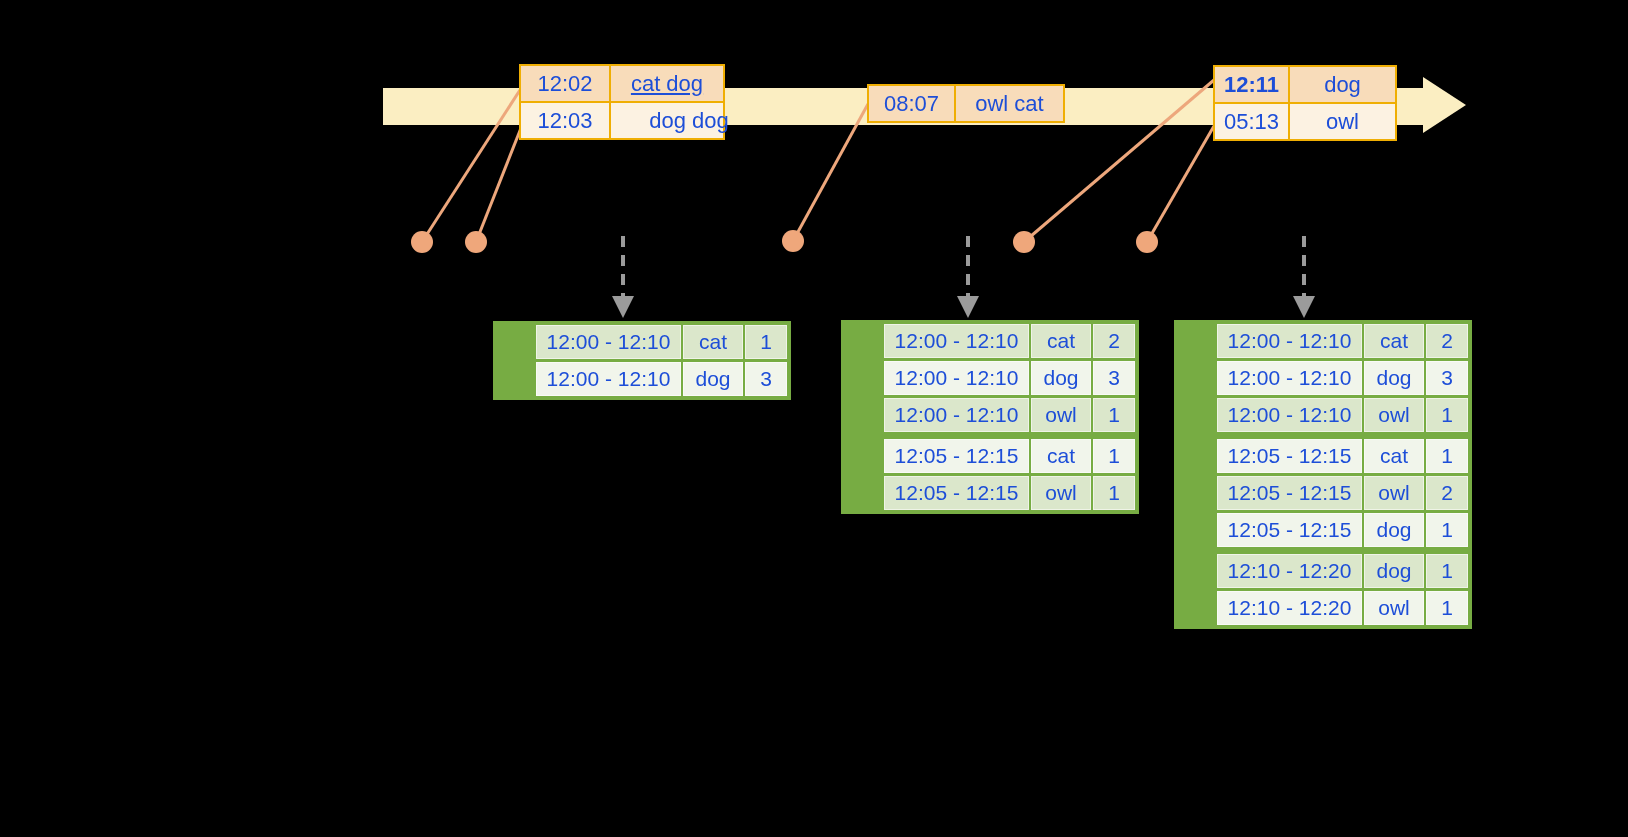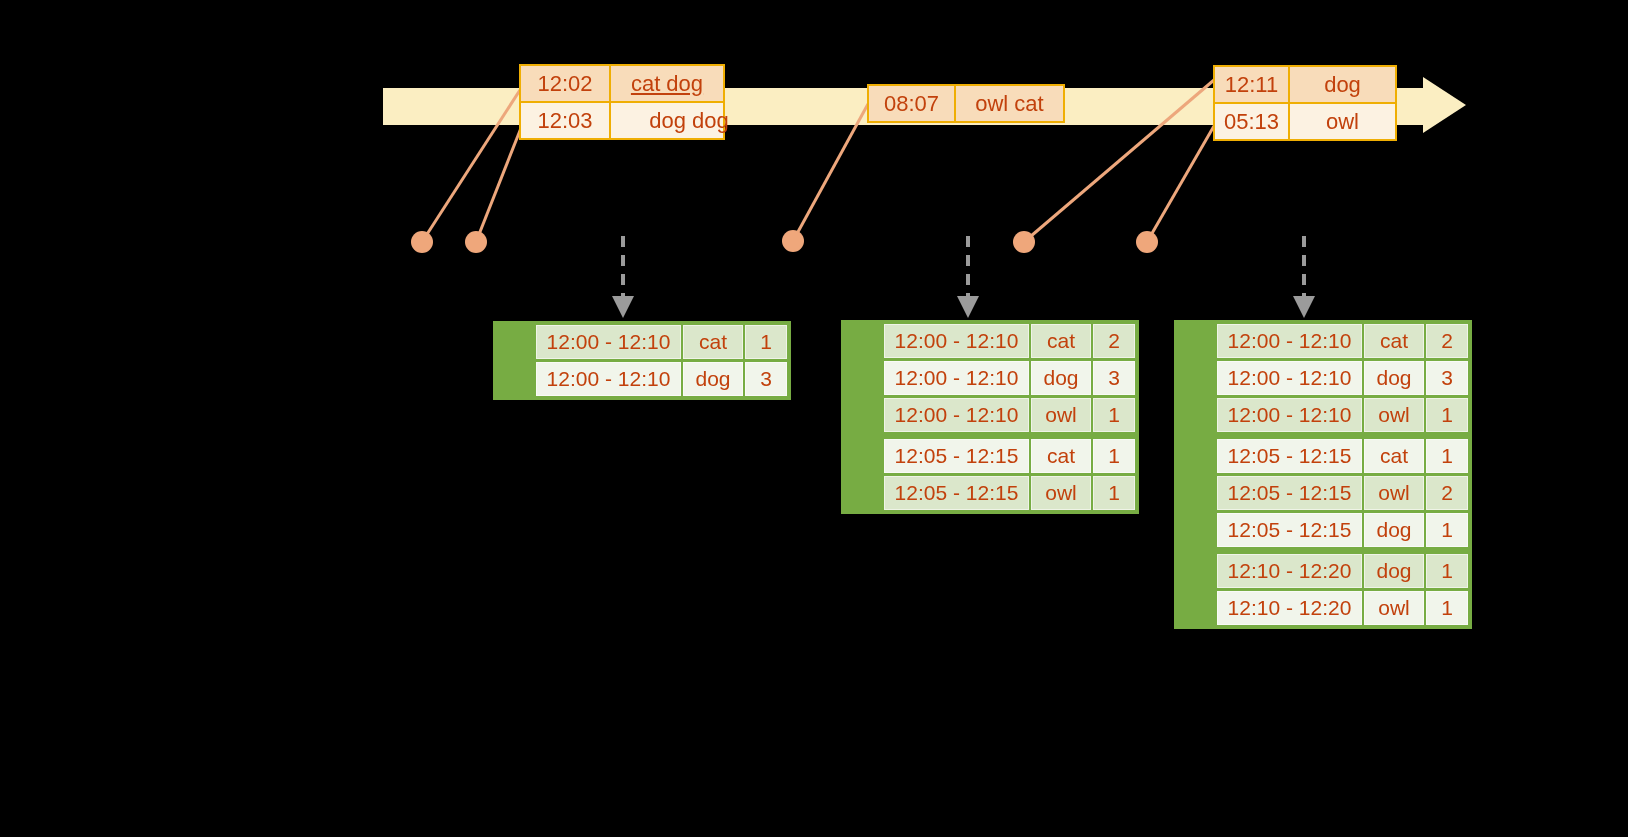--- a/index.html
+++ b/index.html
@@ -5,7 +5,7 @@
   html,body{margin:0;padding:0;background:#000;}
   #canvas{
     position:relative;width:1628px;height:837px;background:#000;
-    font-family:"Liberation Sans", sans-serif;color:#c2410c;overflow:hidden;
+    font-family:"Liberation Sans", sans-serif;color:#1d4ed8;overflow:hidden;
   }
   #connectors{position:absolute;left:0;top:0;width:1628px;height:837px;}
   .etable{position:absolute;display:grid;gap:2px;padding:2px;box-sizing:content-box;}

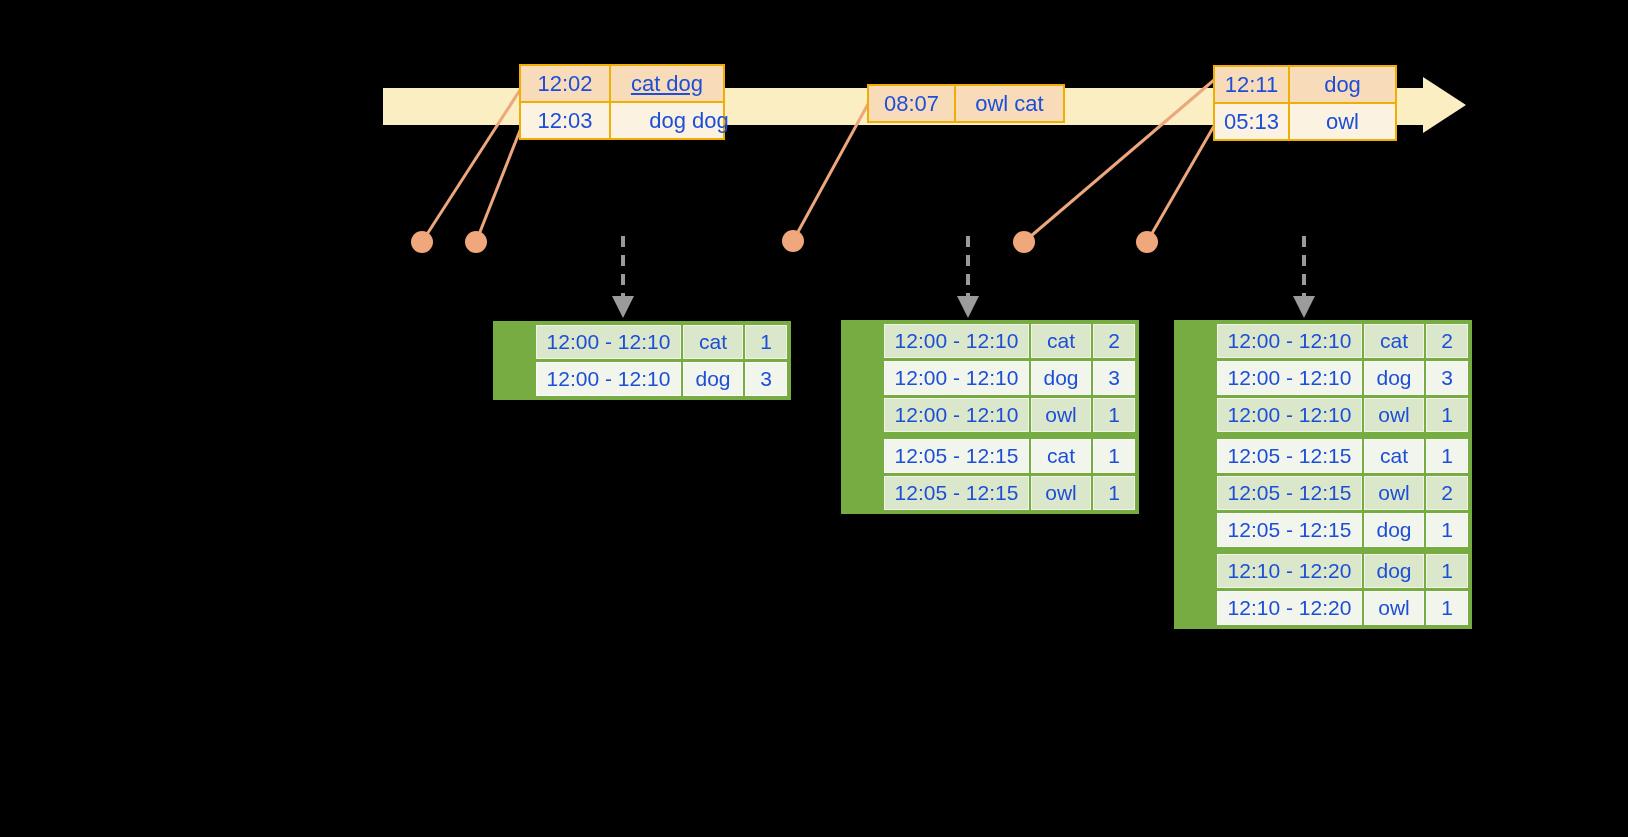--- a/index.html
+++ b/index.html
@@ -59,7 +59,7 @@
         <div class="cell" style="background: rgb(248, 220, 186);">owl cat</div>
       </div>
       <div class="etable" style="left: 1213px; top: 65px; grid-template-columns: 73px 105px; background: rgb(239, 174, 3);">
-        <div class="cell" style="background: rgb(248, 220, 186);">12:11</div>
+        <div class="cell" style="background: rgb(248, 220, 186); font-weight: bold;">12:11</div>
         <div class="cell" style="background: rgb(248, 220, 186);">dog</div>
         <div class="cell" style="background: rgb(252, 242, 226);">05:13</div>
         <div class="cell" style="background: rgb(252, 242, 226);">owl</div>

